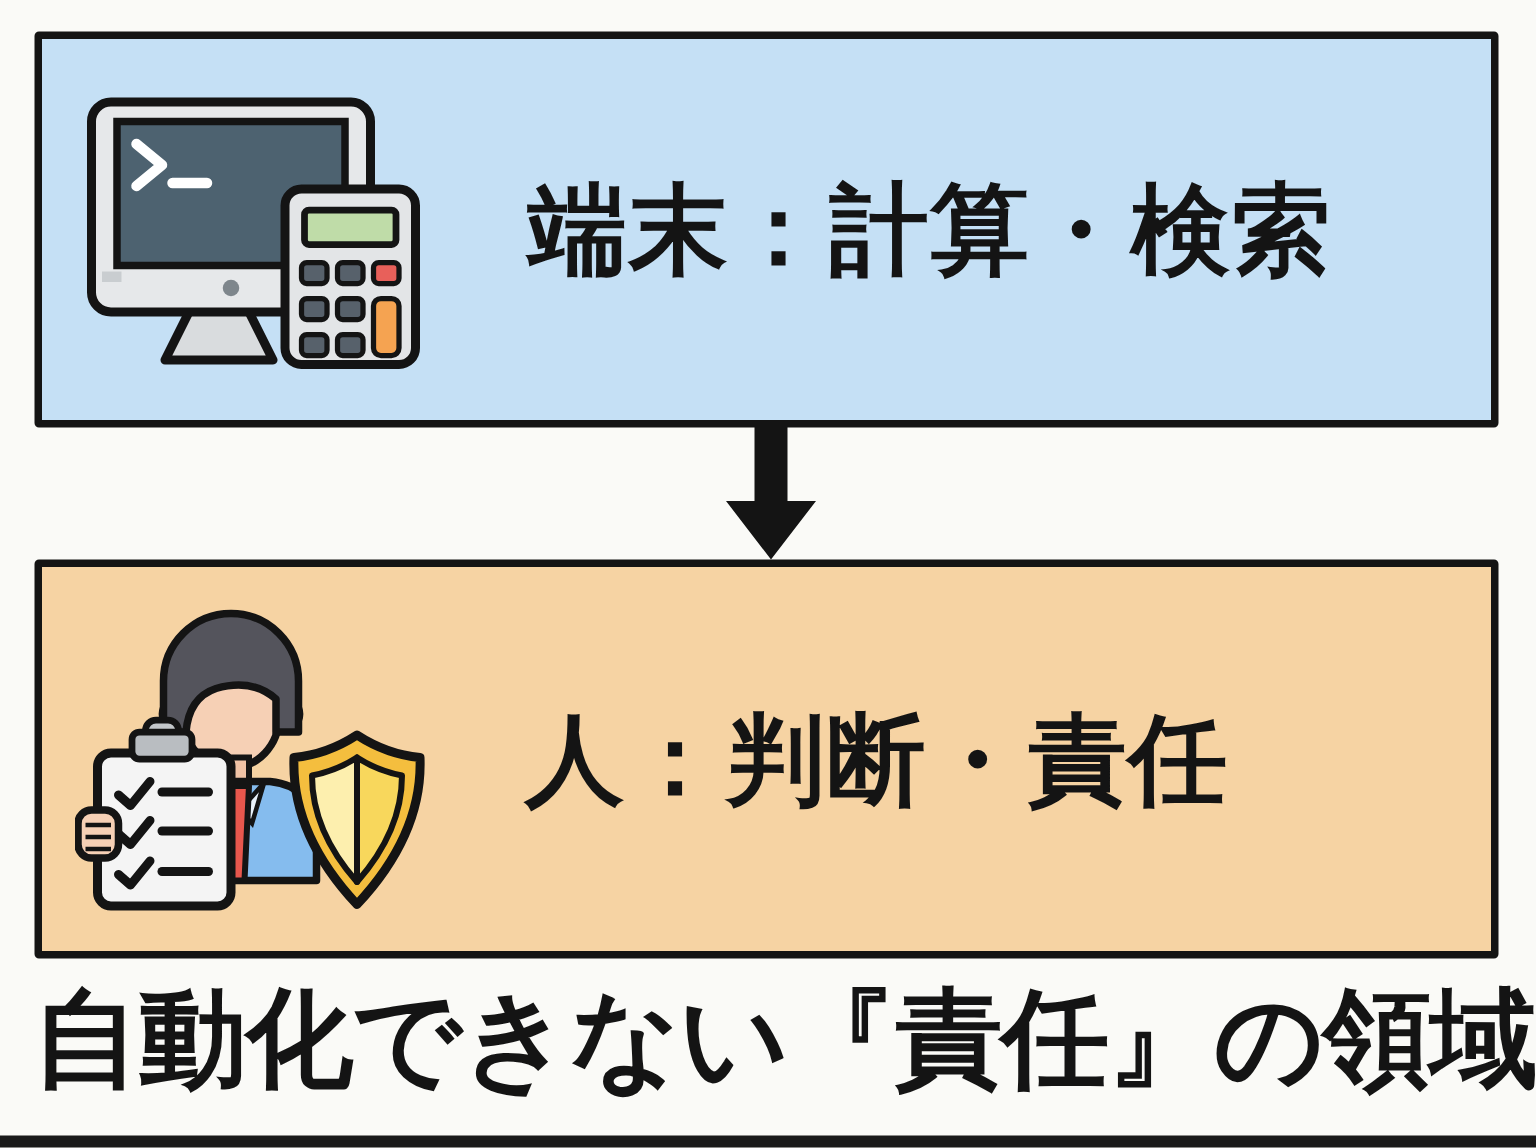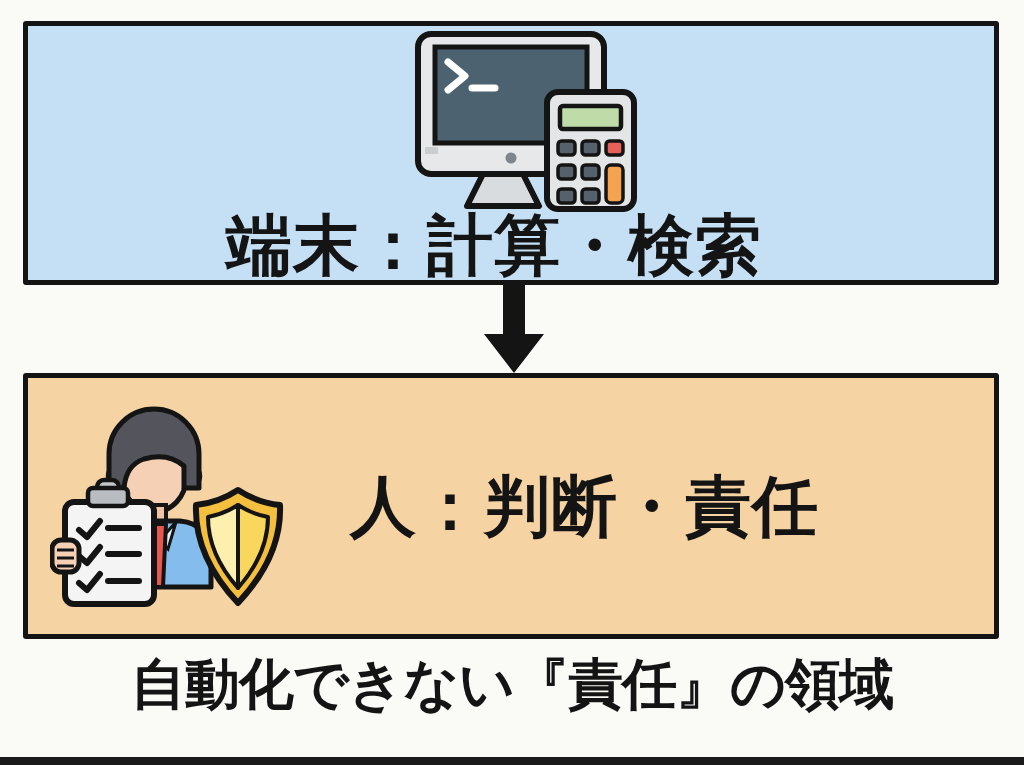--- a/index.html
+++ b/index.html
@@ -22,7 +22,7 @@
     display:flex;
     align-items:center;
   }
-  .box-top   { top:21px;  height:264px; background:#C5E0F5;flex-direction:column; }
+  .box-top   { top:21px;  height:264px; background:#C5E0F5; }
   .box-bottom{ top:373px; height:266px; background:#F6D3A3; }
 
   .icon-cluster { flex:0 0 auto; line-height:0; }

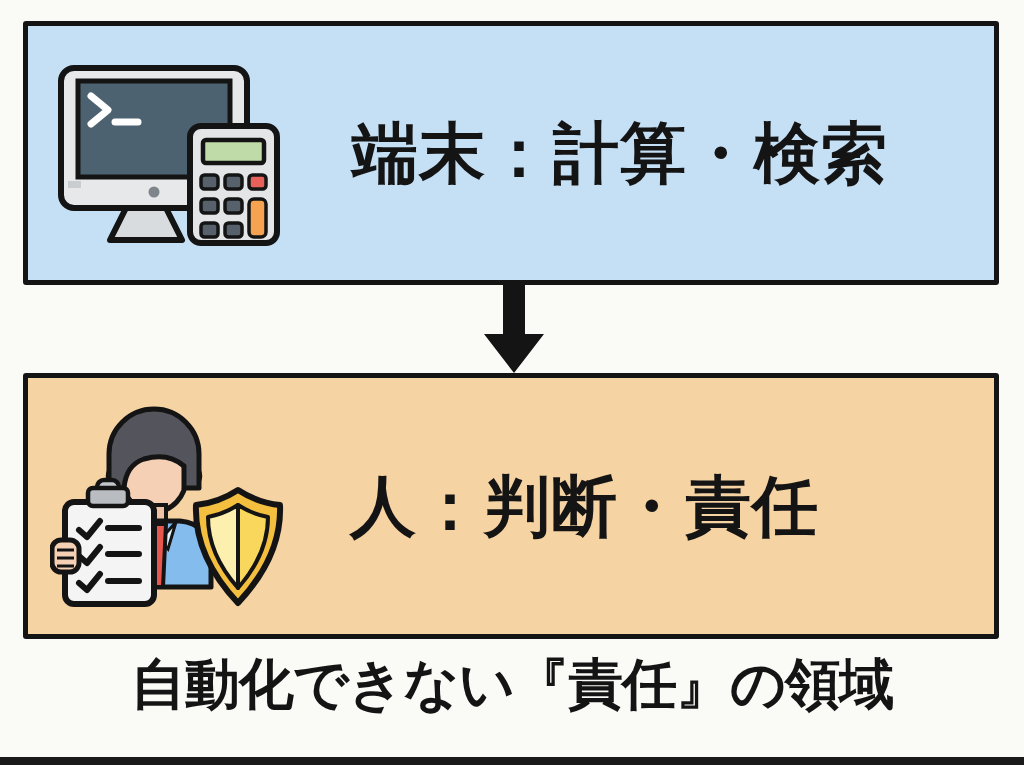--- a/index.html
+++ b/index.html
@@ -48,9 +48,9 @@
     position:absolute;
     left:0; top:654px;
     width:1024px;
-    text-align:center;
+    text-align:right;
     font-weight:900;
-    font-size:55px;
+    font-size:72px;
     line-height:1.1;
     letter-spacing:-1px;
     color:#141414;

